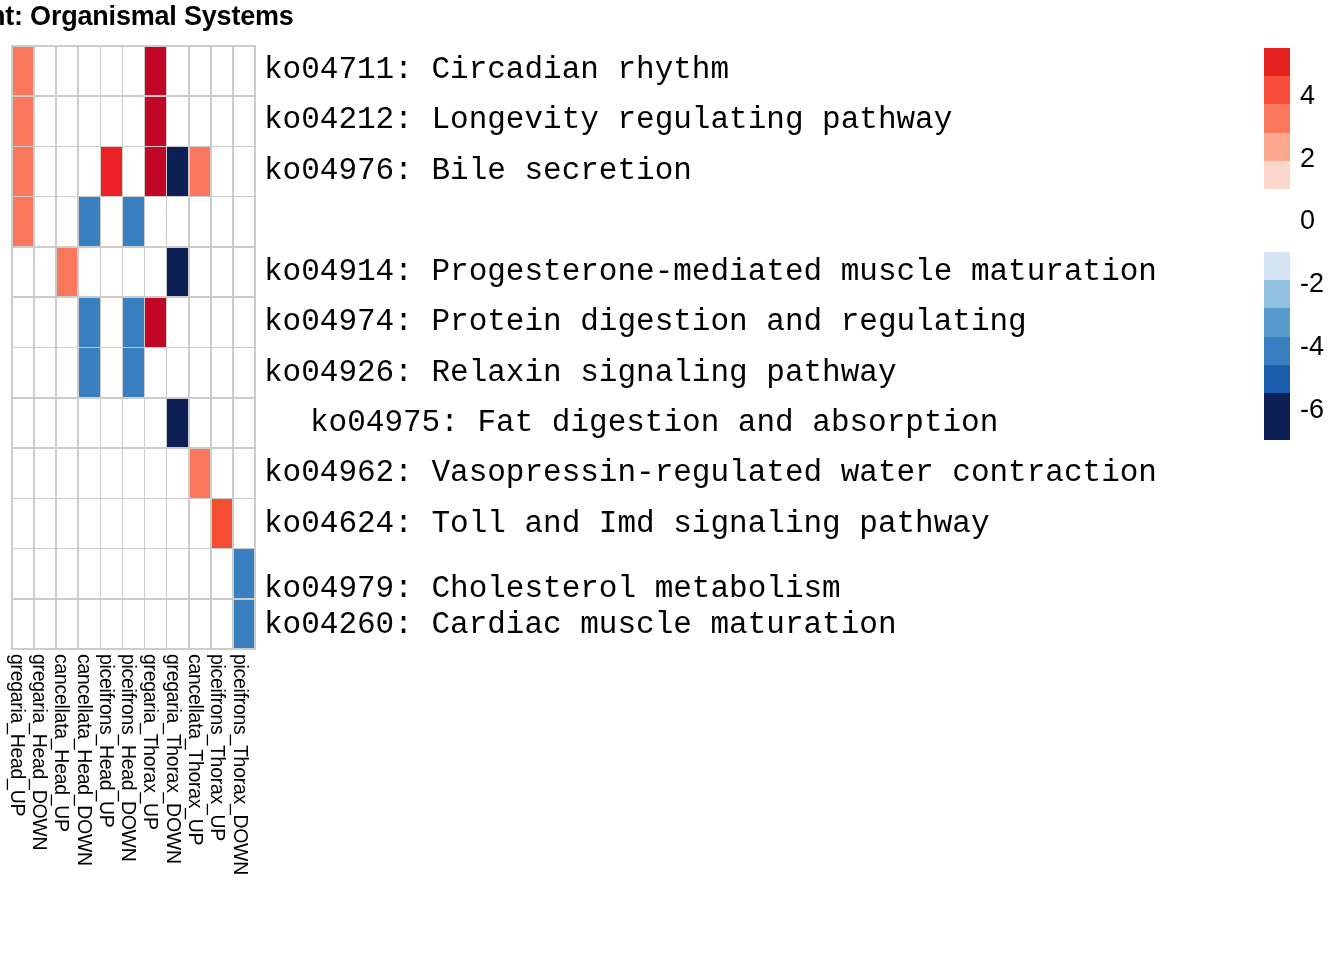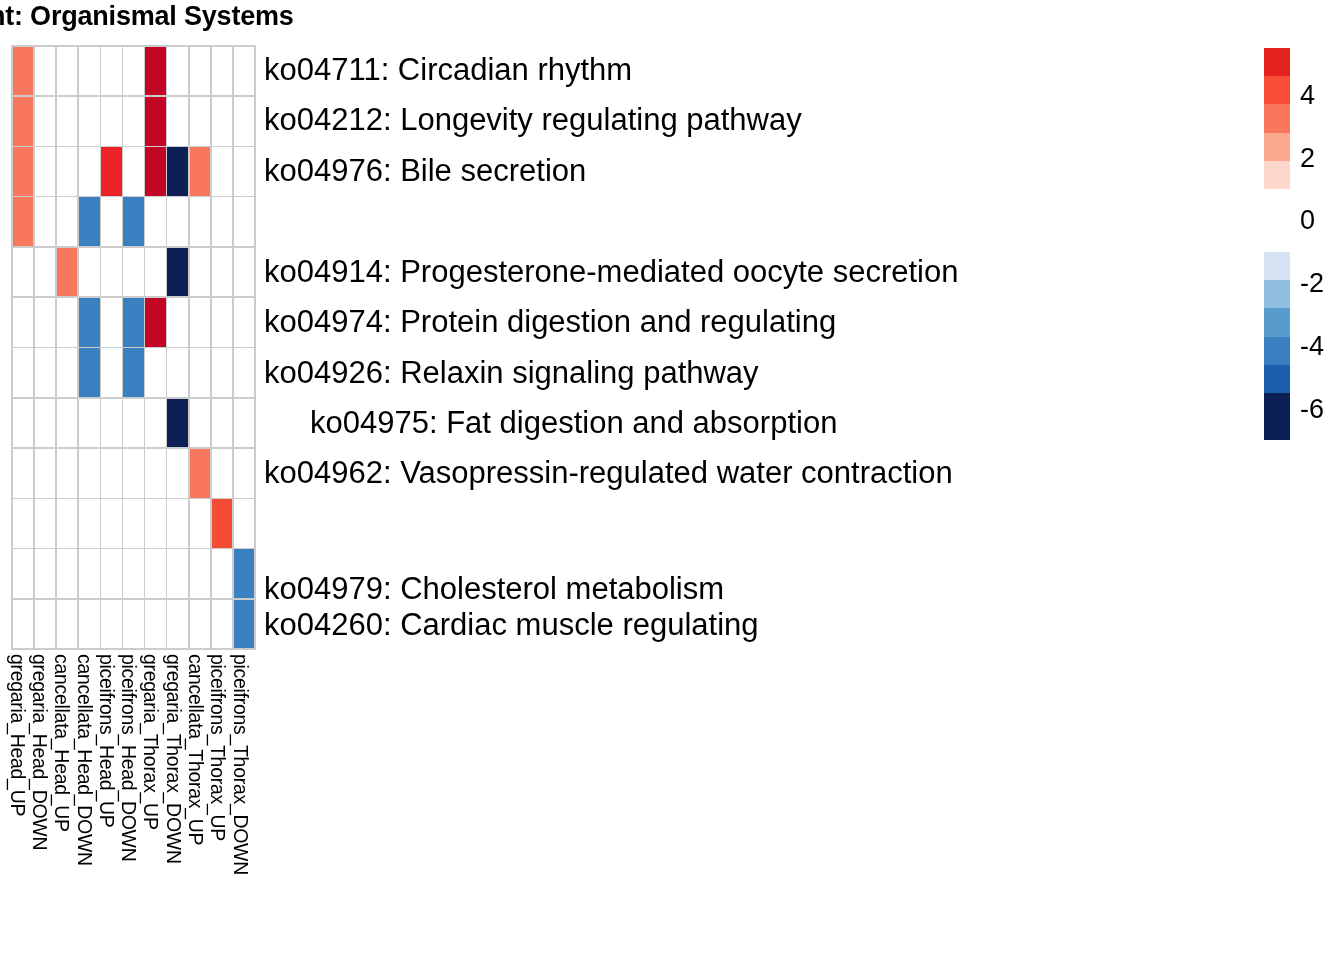--- a/index.html
+++ b/index.html
@@ -56,6 +56,7 @@
     top: 45px;
     width: 1000px;
     height: 605px;
+    font-family: Liberation Mono, monospace;
   }
   .row-label {
     position: absolute;

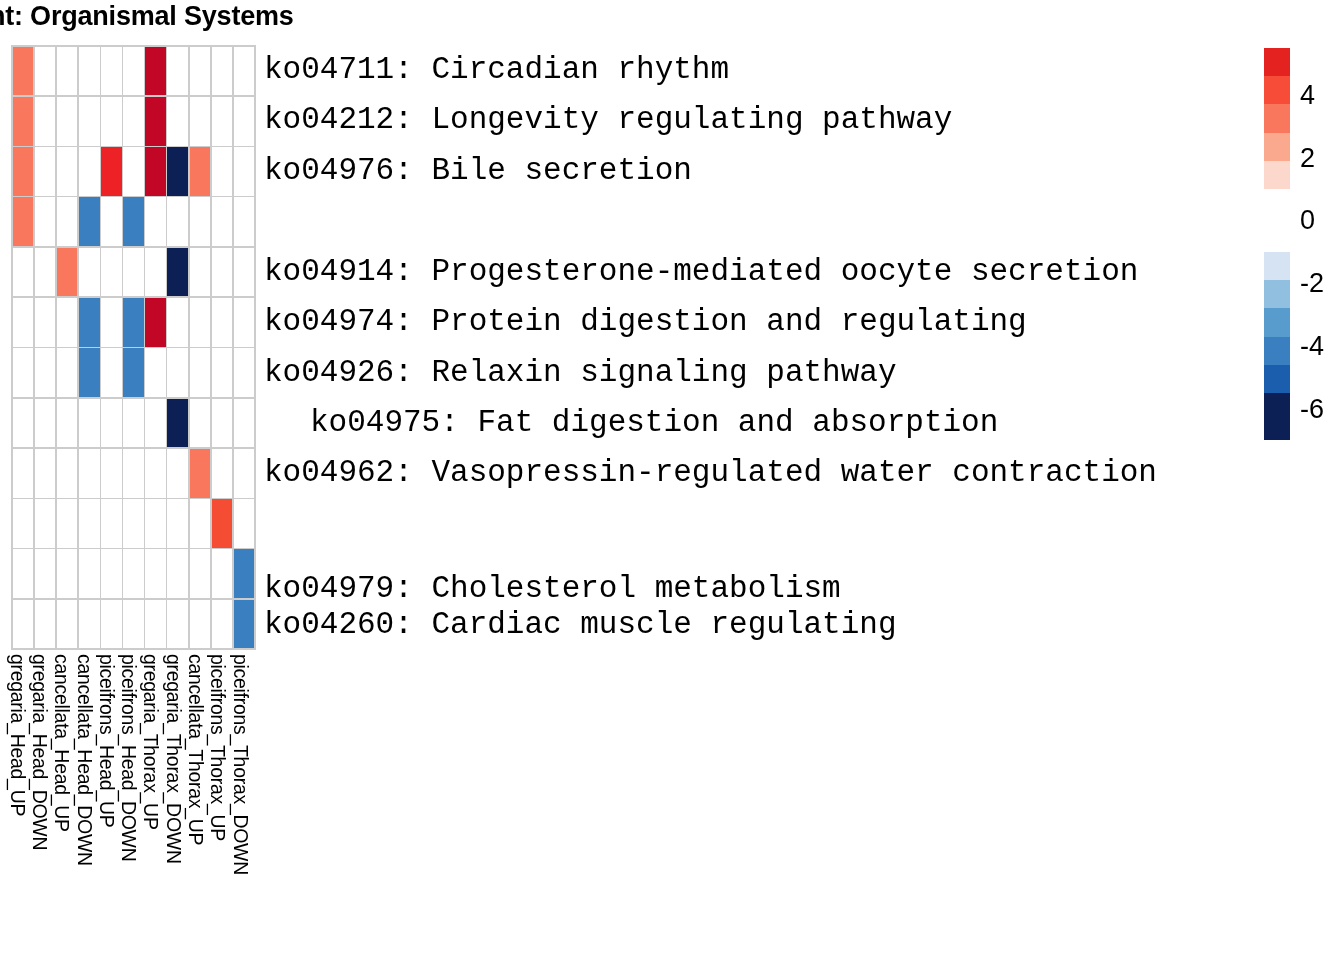--- a/index.html
+++ b/index.html
@@ -259,7 +259,7 @@
     <div class="row-label" style="top: 0px;">ko04711: Circadian rhythm</div>
     <div class="row-label" style="top: 50.4167px;">ko04212: Longevity regulating pathway</div>
     <div class="row-label" style="top: 100.833px;">ko04976: Bile secretion</div>
-    <div class="row-label" style="top: 201.667px;">ko04914: Progesterone-mediated oocyte secretion</div>
+    <div class="row-label" style="top: 201.667px;">ko04914: Progesterone-mediated muscle maturation</div>
     <div class="row-label" style="top: 252.083px;">ko04974: Protein digestion and regulating</div>
     <div class="row-label" style="top: 302.5px;">ko04926: Relaxin signaling pathway</div>
     <div class="row-label" style="top: 352.917px; margin-left: 46px;">ko04975: Fat digestion and absorption</div>

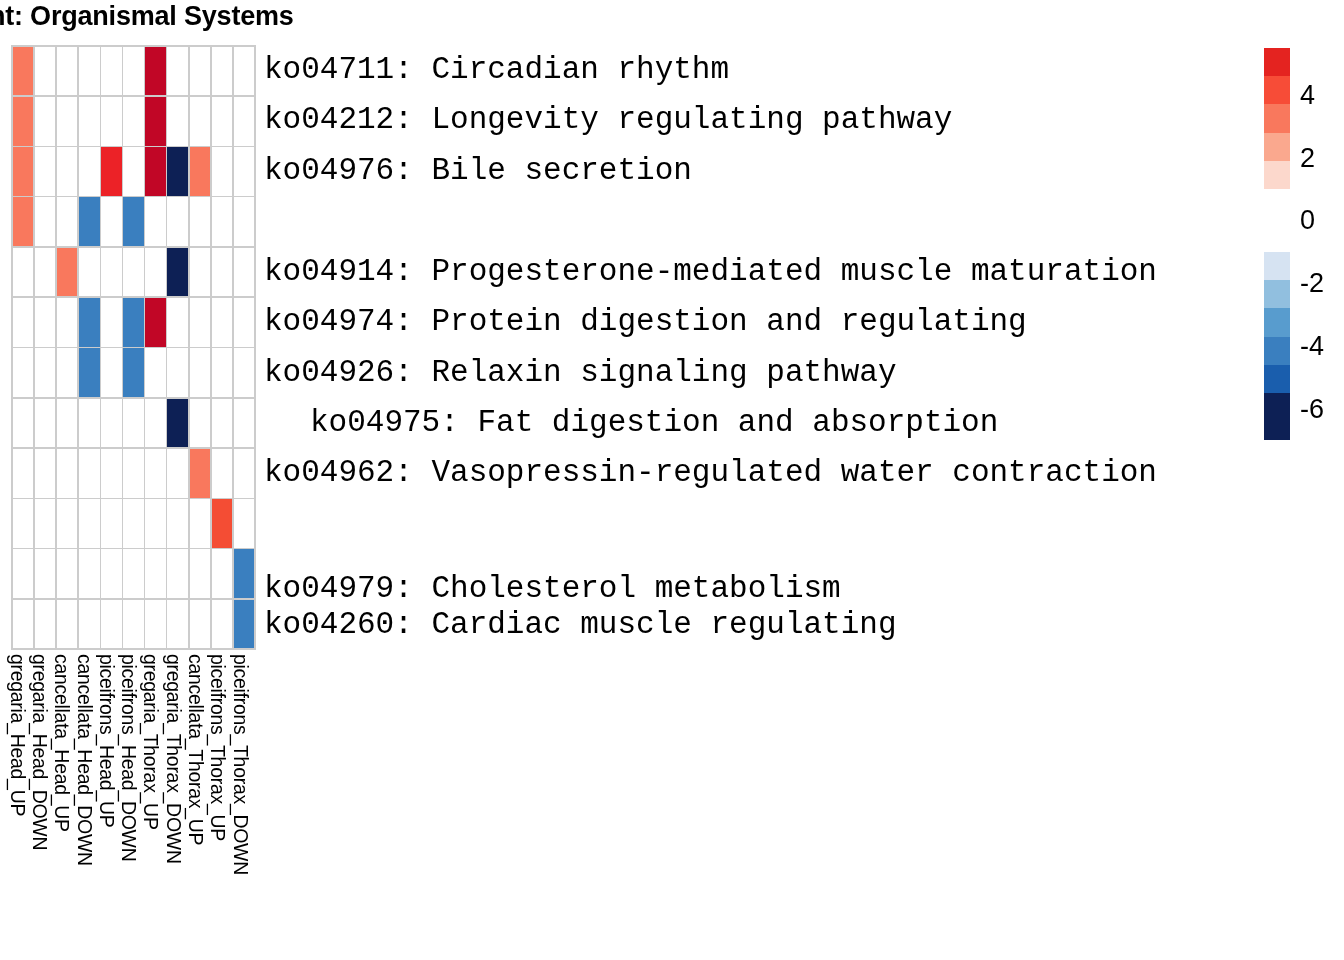--- a/index.html
+++ b/index.html
@@ -264,6 +264,7 @@
     <div class="row-label" style="top: 302.5px;">ko04926: Relaxin signaling pathway</div>
     <div class="row-label" style="top: 352.917px; margin-left: 46px;">ko04975: Fat digestion and absorption</div>
     <div class="row-label" style="top: 403.333px;">ko04962: Vasopressin-regulated water contraction</div>
+    <div class="row-label" style="top: 453.75px;">ko04624: Toll and Imd signaling pathway</div>
     <div class="row-label" style="top: 504.167px; margin-top: 15px;">ko04979: Cholesterol metabolism</div>
     <div class="row-label" style="top: 554.583px;">ko04260: Cardiac muscle regulating</div>
   </div>

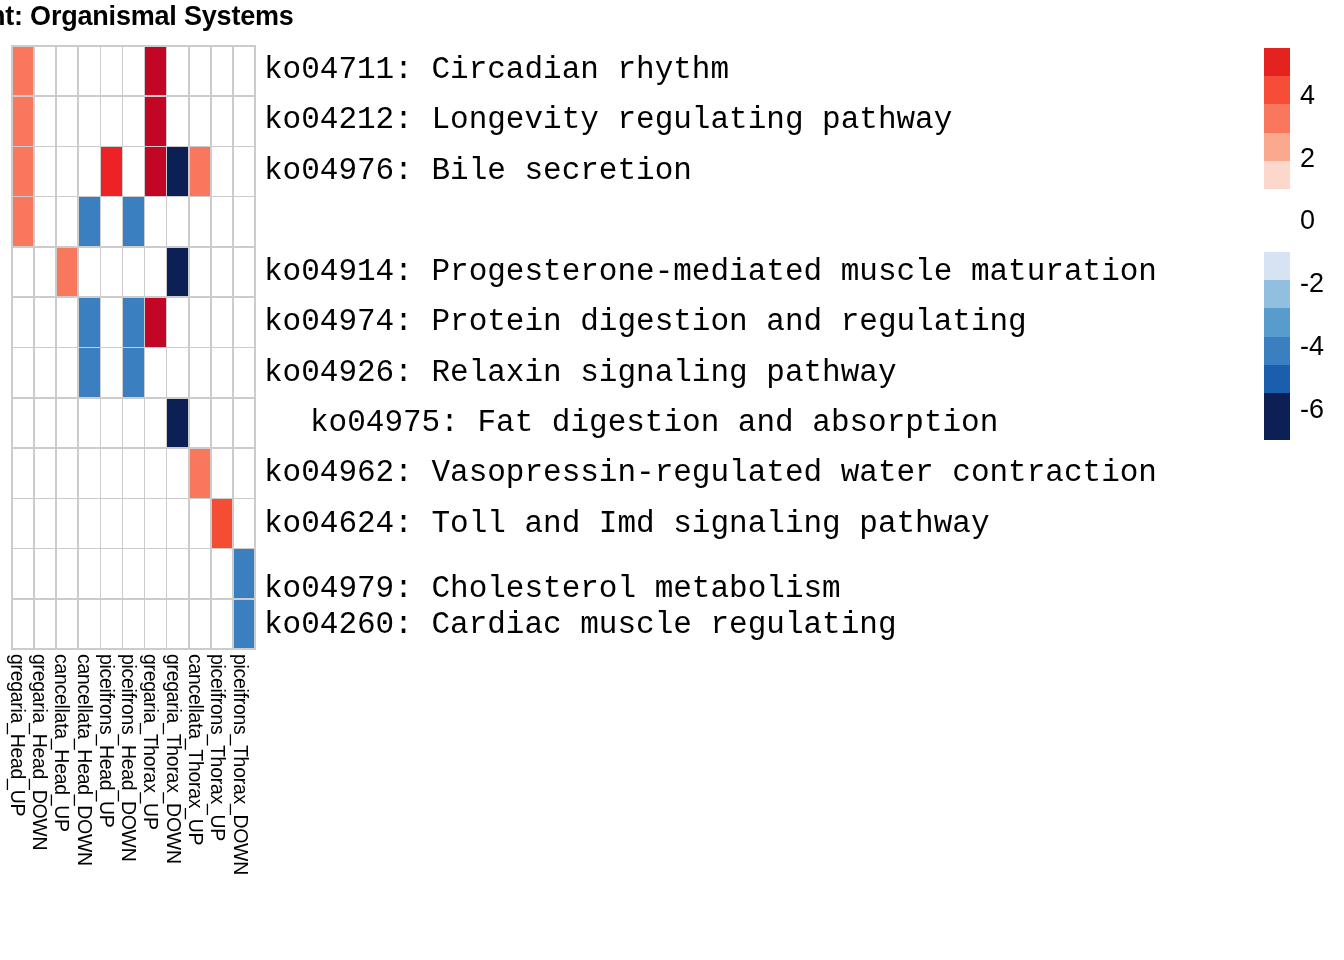--- a/index.html
+++ b/index.html
@@ -266,7 +266,7 @@
     <div class="row-label" style="top: 403.333px;">ko04962: Vasopressin-regulated water contraction</div>
     <div class="row-label" style="top: 453.75px;">ko04624: Toll and Imd signaling pathway</div>
     <div class="row-label" style="top: 504.167px; margin-top: 15px;">ko04979: Cholesterol metabolism</div>
-    <div class="row-label" style="top: 554.583px;">ko04260: Cardiac muscle regulating</div>
+    <div class="row-label" style="top: 554.583px;">ko04260: Cardiac muscle maturation</div>
   </div>
 
 <div id="col-labels">

